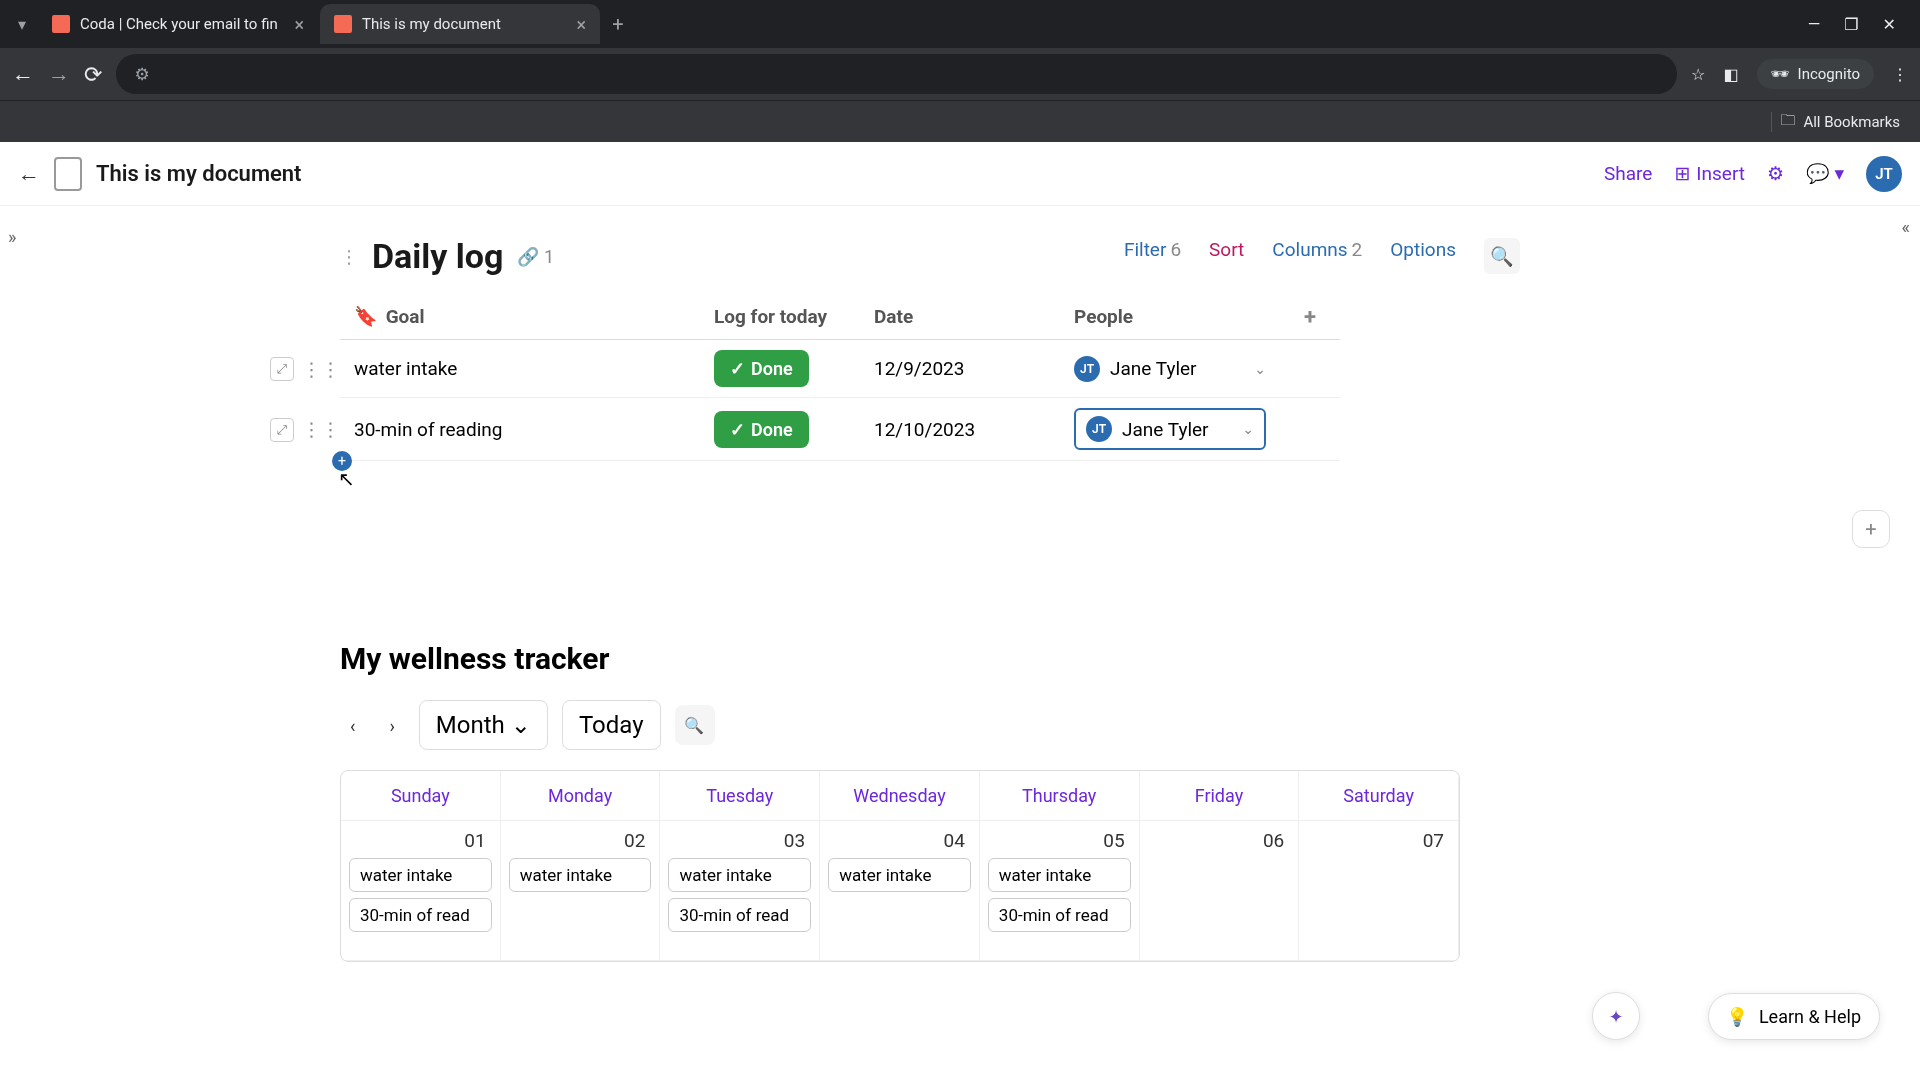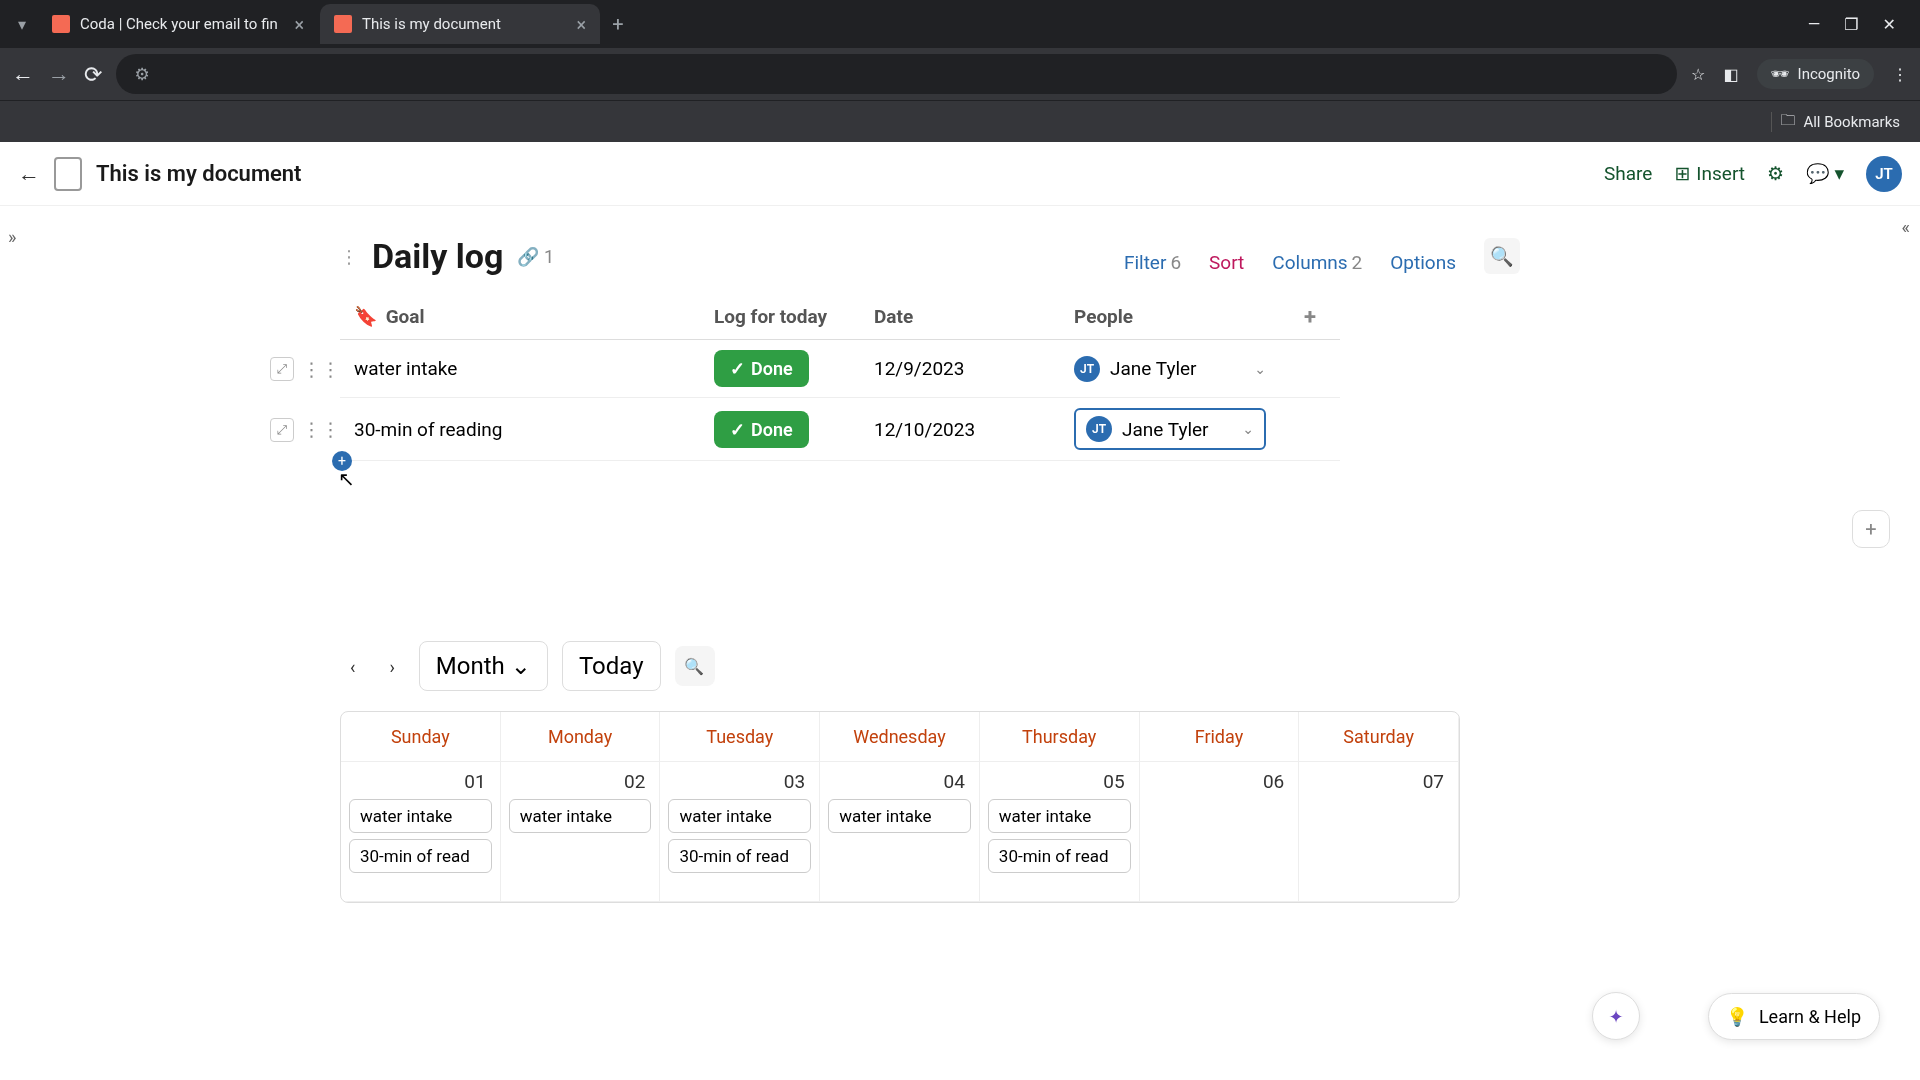--- a/index.html
+++ b/index.html
@@ -34,7 +34,7 @@
 .doc-icon { width: 28px; height: 34px; border: 2px solid #999; border-radius: 4px; position: relative; }
 .doc-title { font-size: 22px; font-weight: 600; color: #1a1a1a; }
 .header-right { margin-left: auto; display: flex; align-items: center; gap: 22px; }
-.header-action { font-size: 19px; color: #14532d; cursor: pointer; display: flex; align-items: center; gap: 6px; }
+.header-action { font-size: 19px; color: #6d28d9; cursor: pointer; display: flex; align-items: center; gap: 6px; }
 .avatar { width: 36px; height: 36px; border-radius: 50%; background: #2b6cb0; color: #fff; display: flex; align-items: center; justify-content: center; font-size: 15px; font-weight: 600; }
 
 

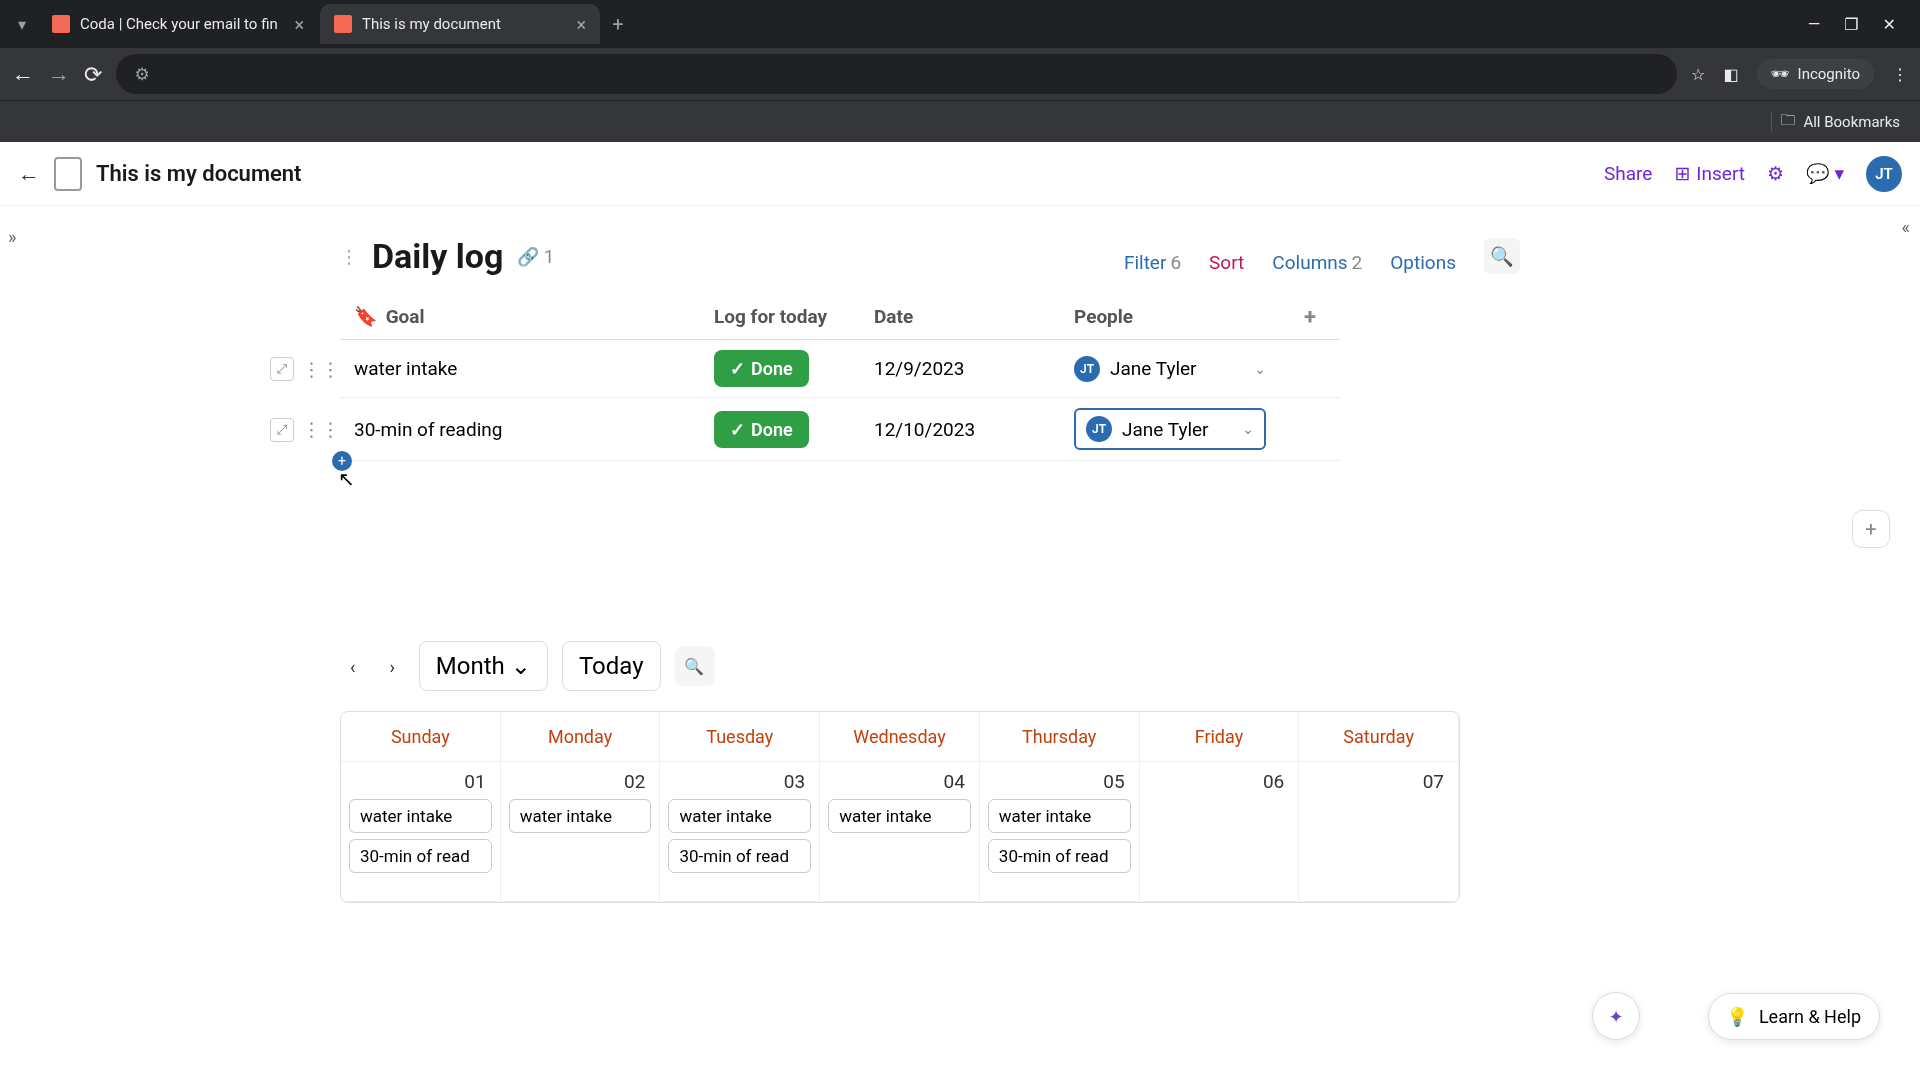--- a/index.html
+++ b/index.html
@@ -48,7 +48,7 @@
 .drag-dots { color: #999; font-size: 18px; cursor: grab; }
 .table-title { font-size: 34px; font-weight: 700; color: #1a1a1a; }
 .ref-badge { display: flex; align-items: center; gap: 4px; color: #888; font-size: 18px; }
-.table-controls { margin-left: auto; display: flex; align-items: flex-end; gap: 28px; font-size: 19px; }
+.table-controls { margin-left: auto; display: flex; align-items: flex-start; gap: 28px; font-size: 19px; }
 .ctrl-link { color: #2b6cb0; cursor: pointer; }
 .ctrl-link.plain { color: #be185d; }
 .ctrl-count { color: #888; margin-left: 4px; }

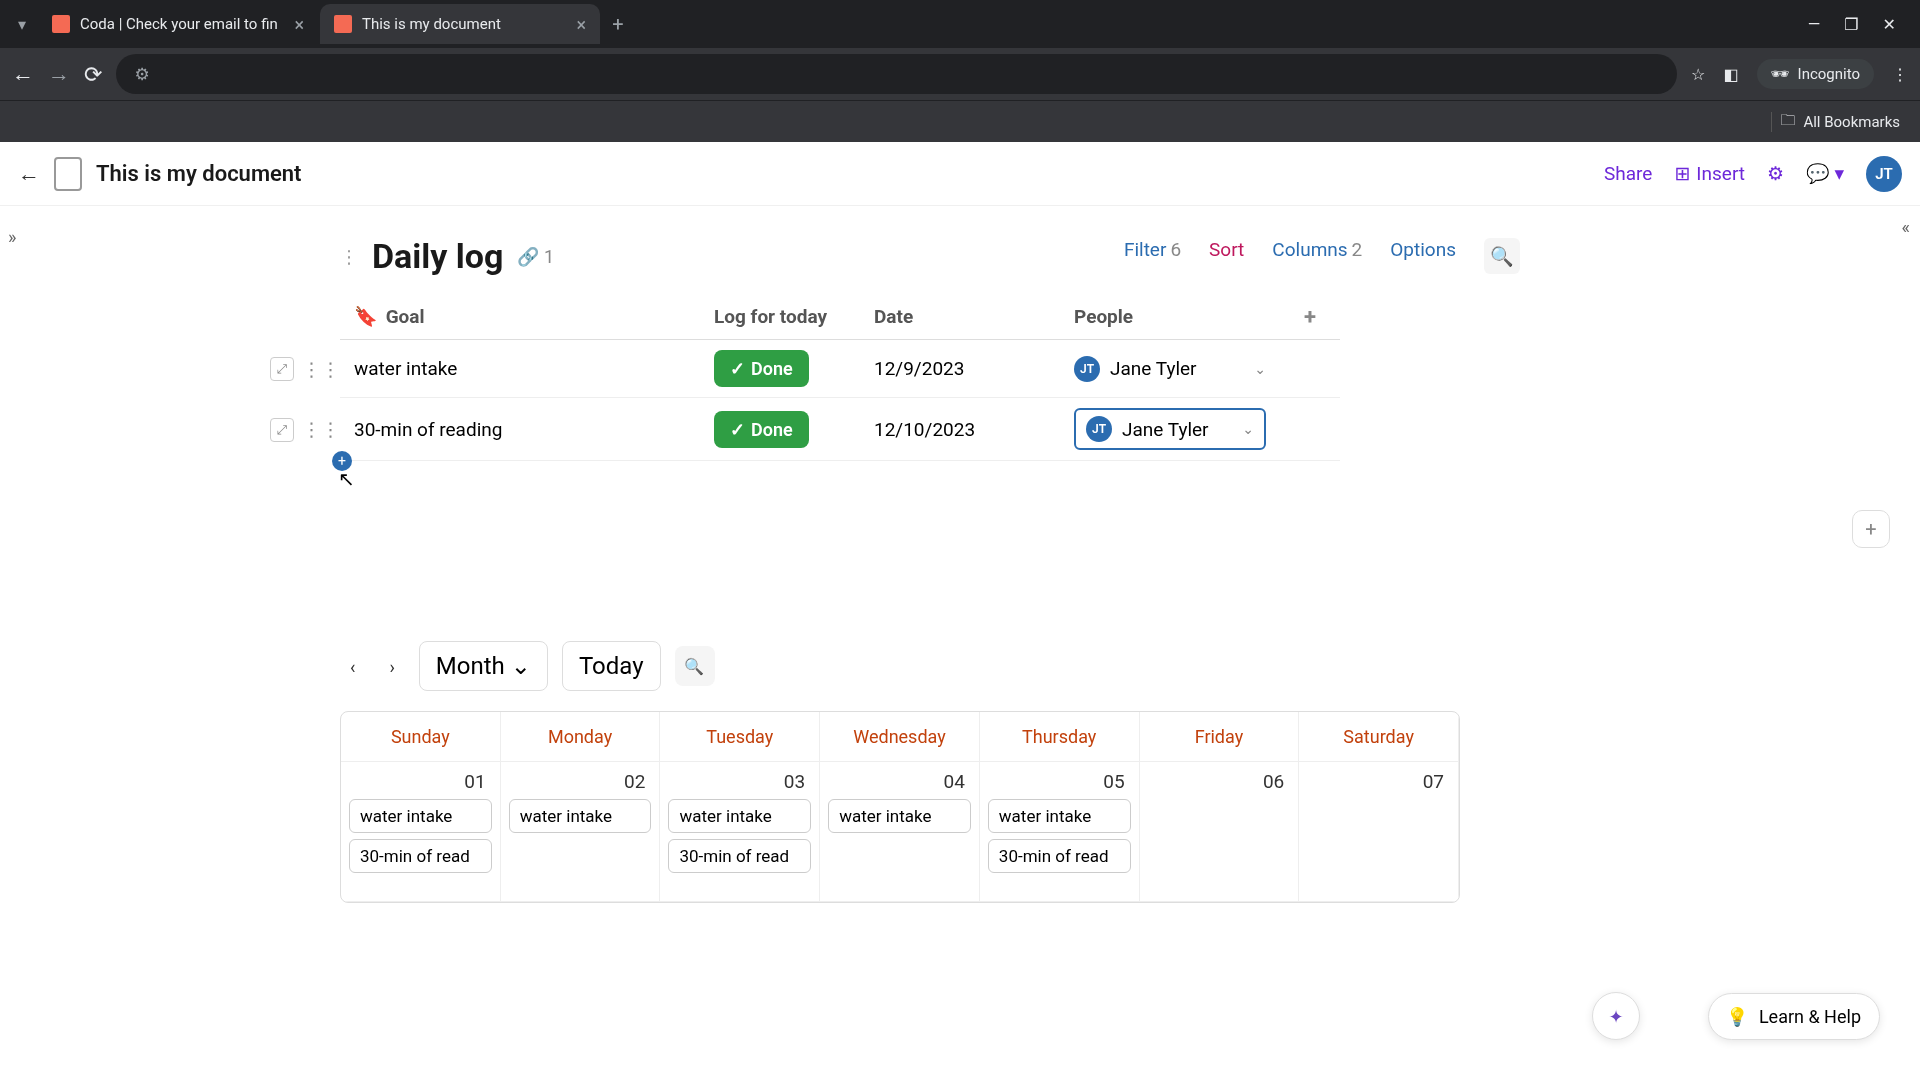--- a/index.html
+++ b/index.html
@@ -248,6 +248,7 @@
     </div>
 
     <div class="tracker">
+      <div class="tracker-title">My wellness tracker</div>
       <div class="cal-header">
         <span class="cal-nav">‹</span>
         <span class="cal-nav">›</span>

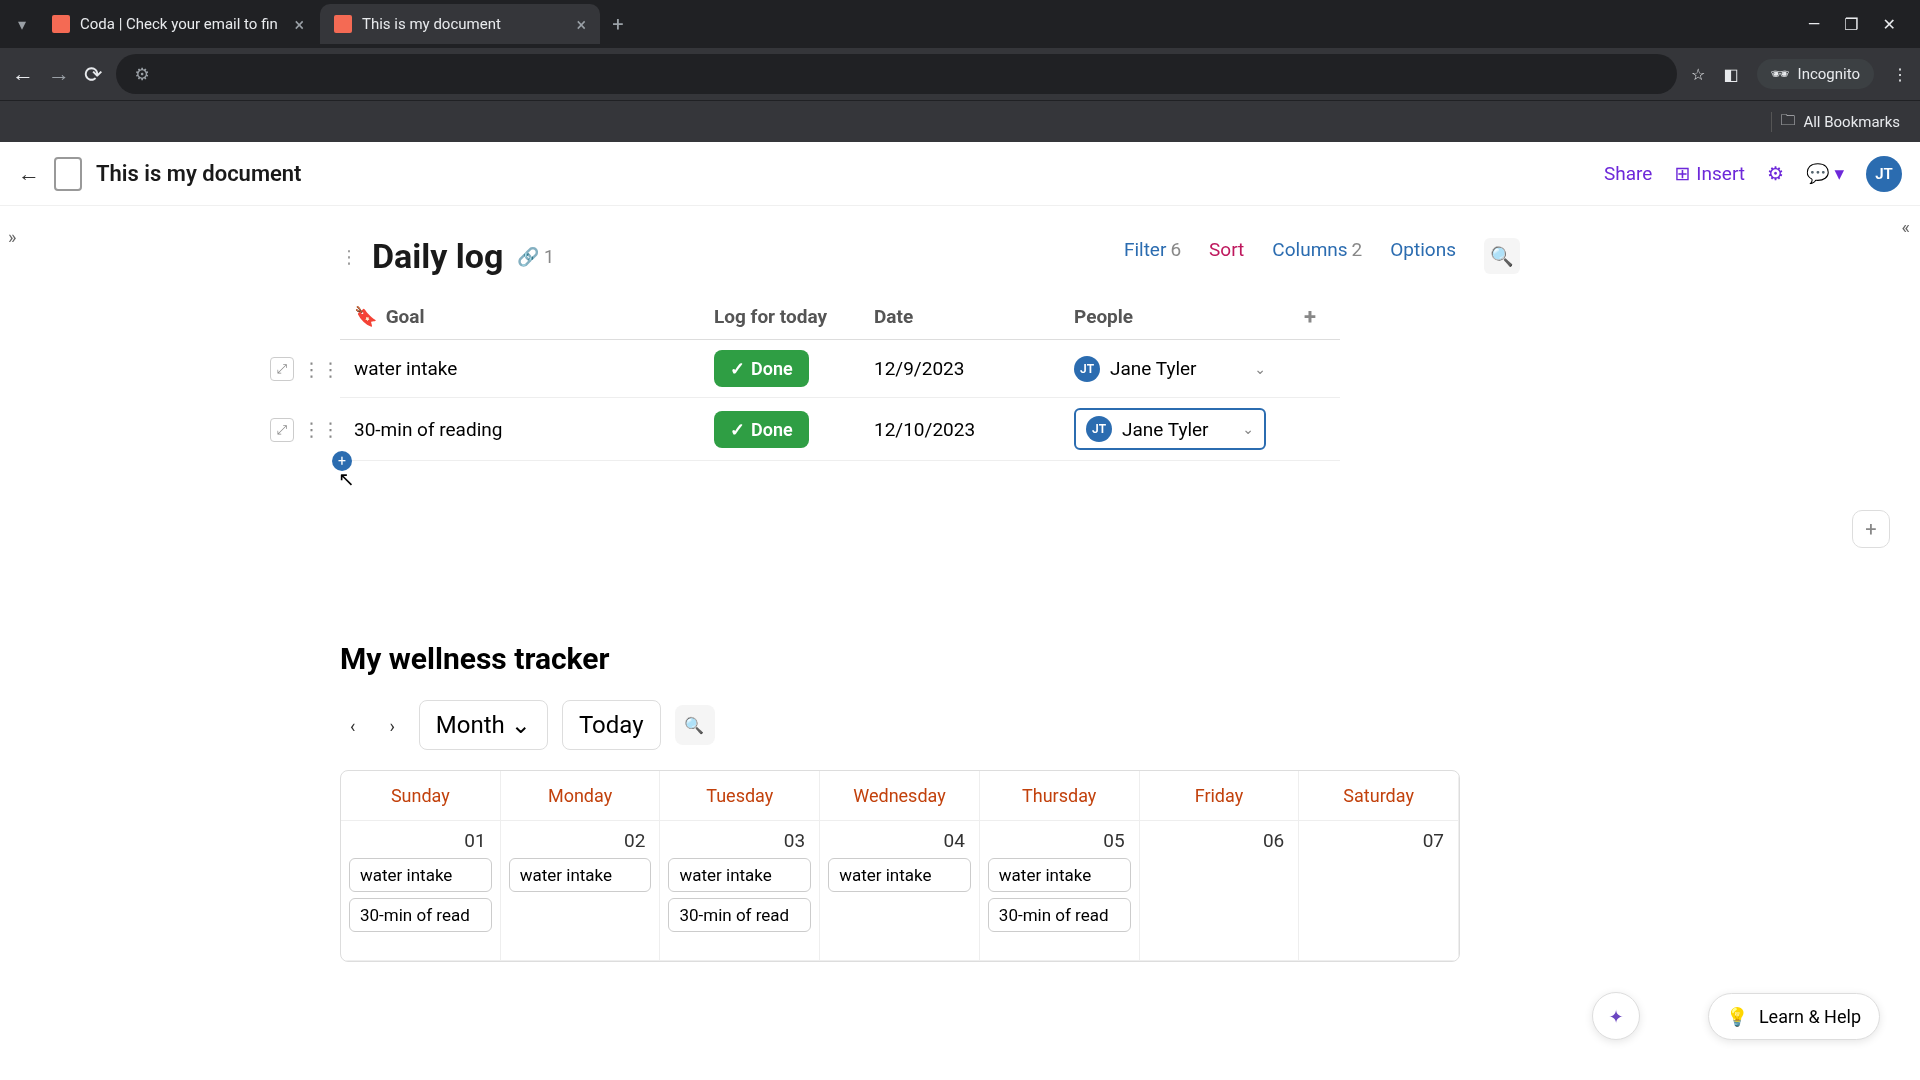--- a/index.html
+++ b/index.html
@@ -85,7 +85,7 @@
 .cal-search { width: 40px; height: 40px; border-radius: 8px; background: #f5f5f5; display: flex; align-items: center; justify-content: center; color: #666; }
 
 .calendar { display: grid; grid-template-columns: repeat(7, 1fr); border: 1px solid #ddd; border-radius: 8px; overflow: hidden; width: 1120px; }
-.cal-day-header { padding: 14px; text-align: center; font-size: 18px; color: #c2410c; border-right: 1px solid #eee; border-bottom: 1px solid #eee; }
+.cal-day-header { padding: 14px; text-align: center; font-size: 18px; color: #6d28d9; border-right: 1px solid #eee; border-bottom: 1px solid #eee; }
 .cal-cell { min-height: 140px; padding: 8px; border-right: 1px solid #eee; border-bottom: 1px solid #eee; }
 .cal-date { text-align: right; font-size: 19px; color: #333; margin-bottom: 6px; padding-right: 6px; }
 .event { border: 1px solid #ccc; border-radius: 6px; padding: 6px 10px; font-size: 17px; margin-bottom: 6px; white-space: nowrap; overflow: hidden; text-overflow: ellipsis; }

